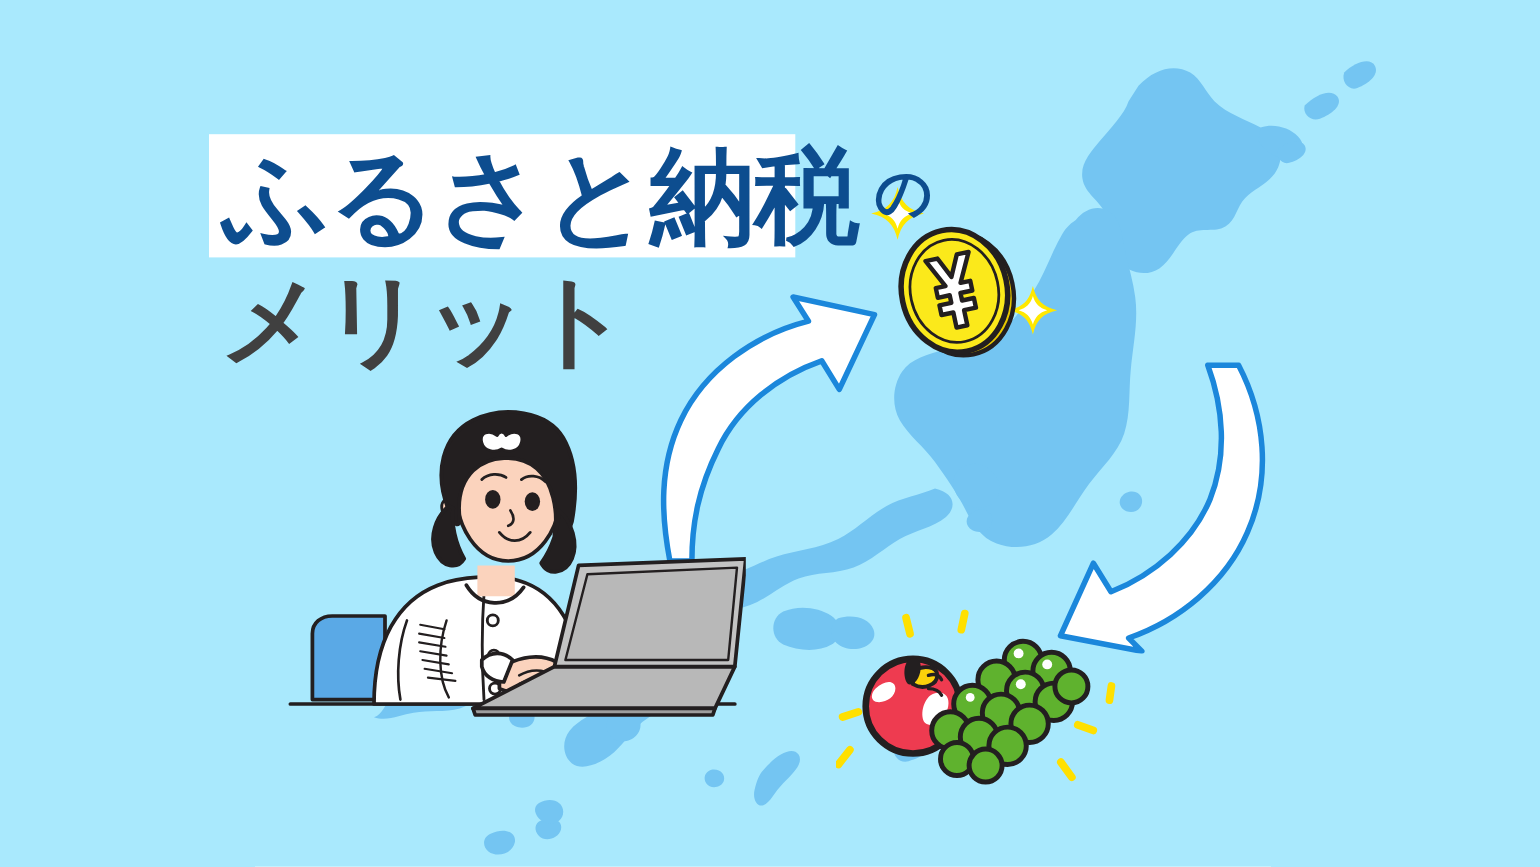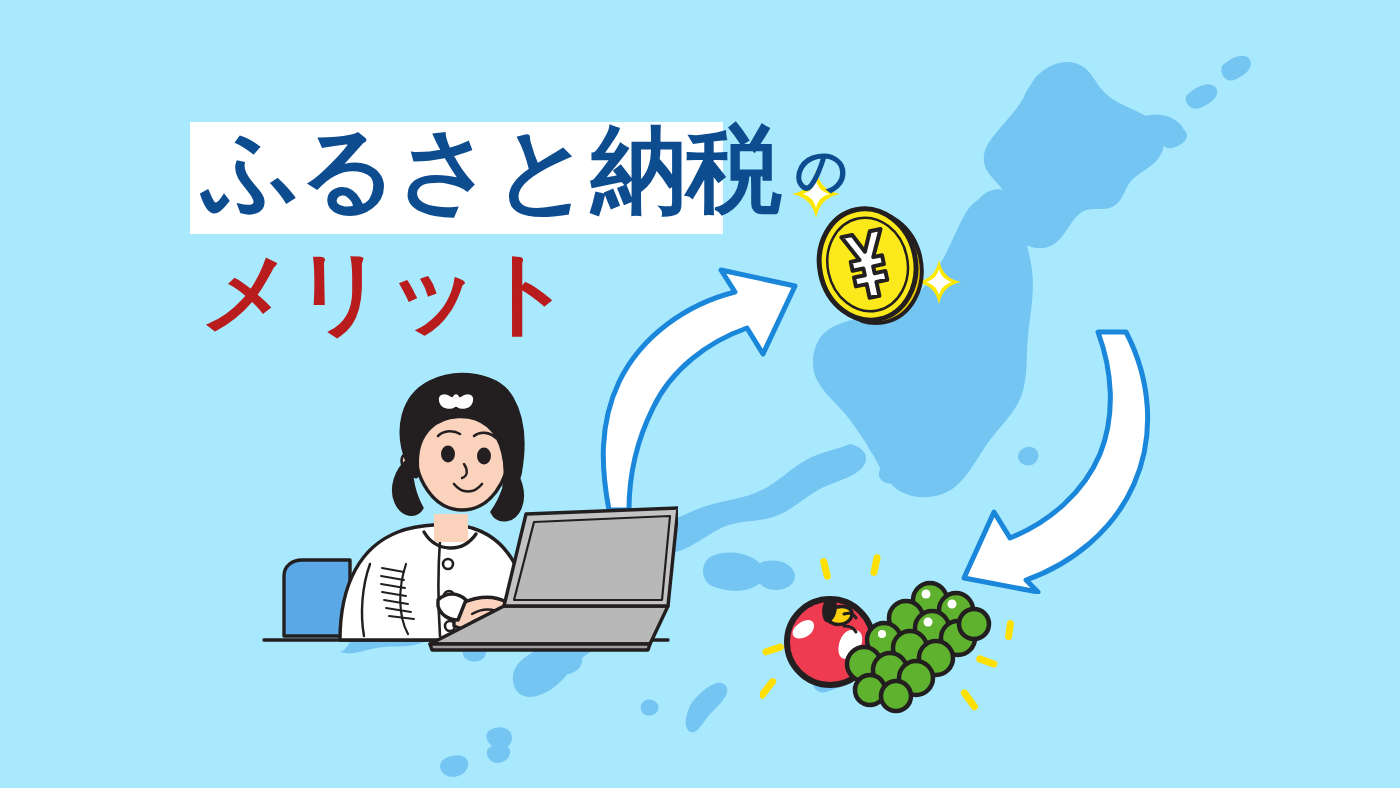--- a/index.html
+++ b/index.html
@@ -29,7 +29,7 @@
   #title-line-1 {
     position:relative;
     display:flex;
-    align-items:flex-start;
+    align-items:flex-end;
     height:122px;
   }
   #title-highlight {

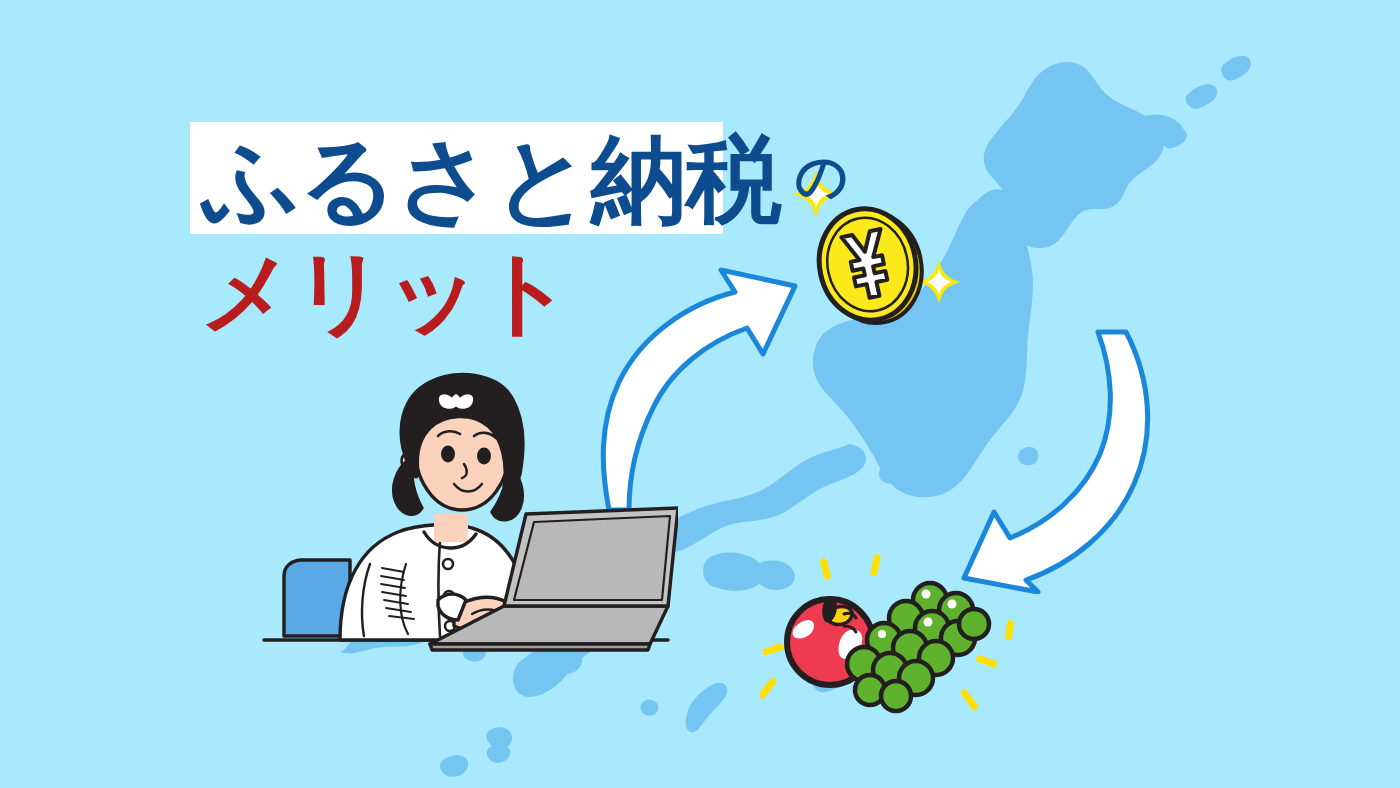--- a/index.html
+++ b/index.html
@@ -65,7 +65,7 @@
     font-size:92px;
     line-height:100px;
     font-weight:bold;
-    color:#b91c1c;
+    color:#404040;
     letter-spacing:-1px;
     padding-left:14px;
     white-space:nowrap;

